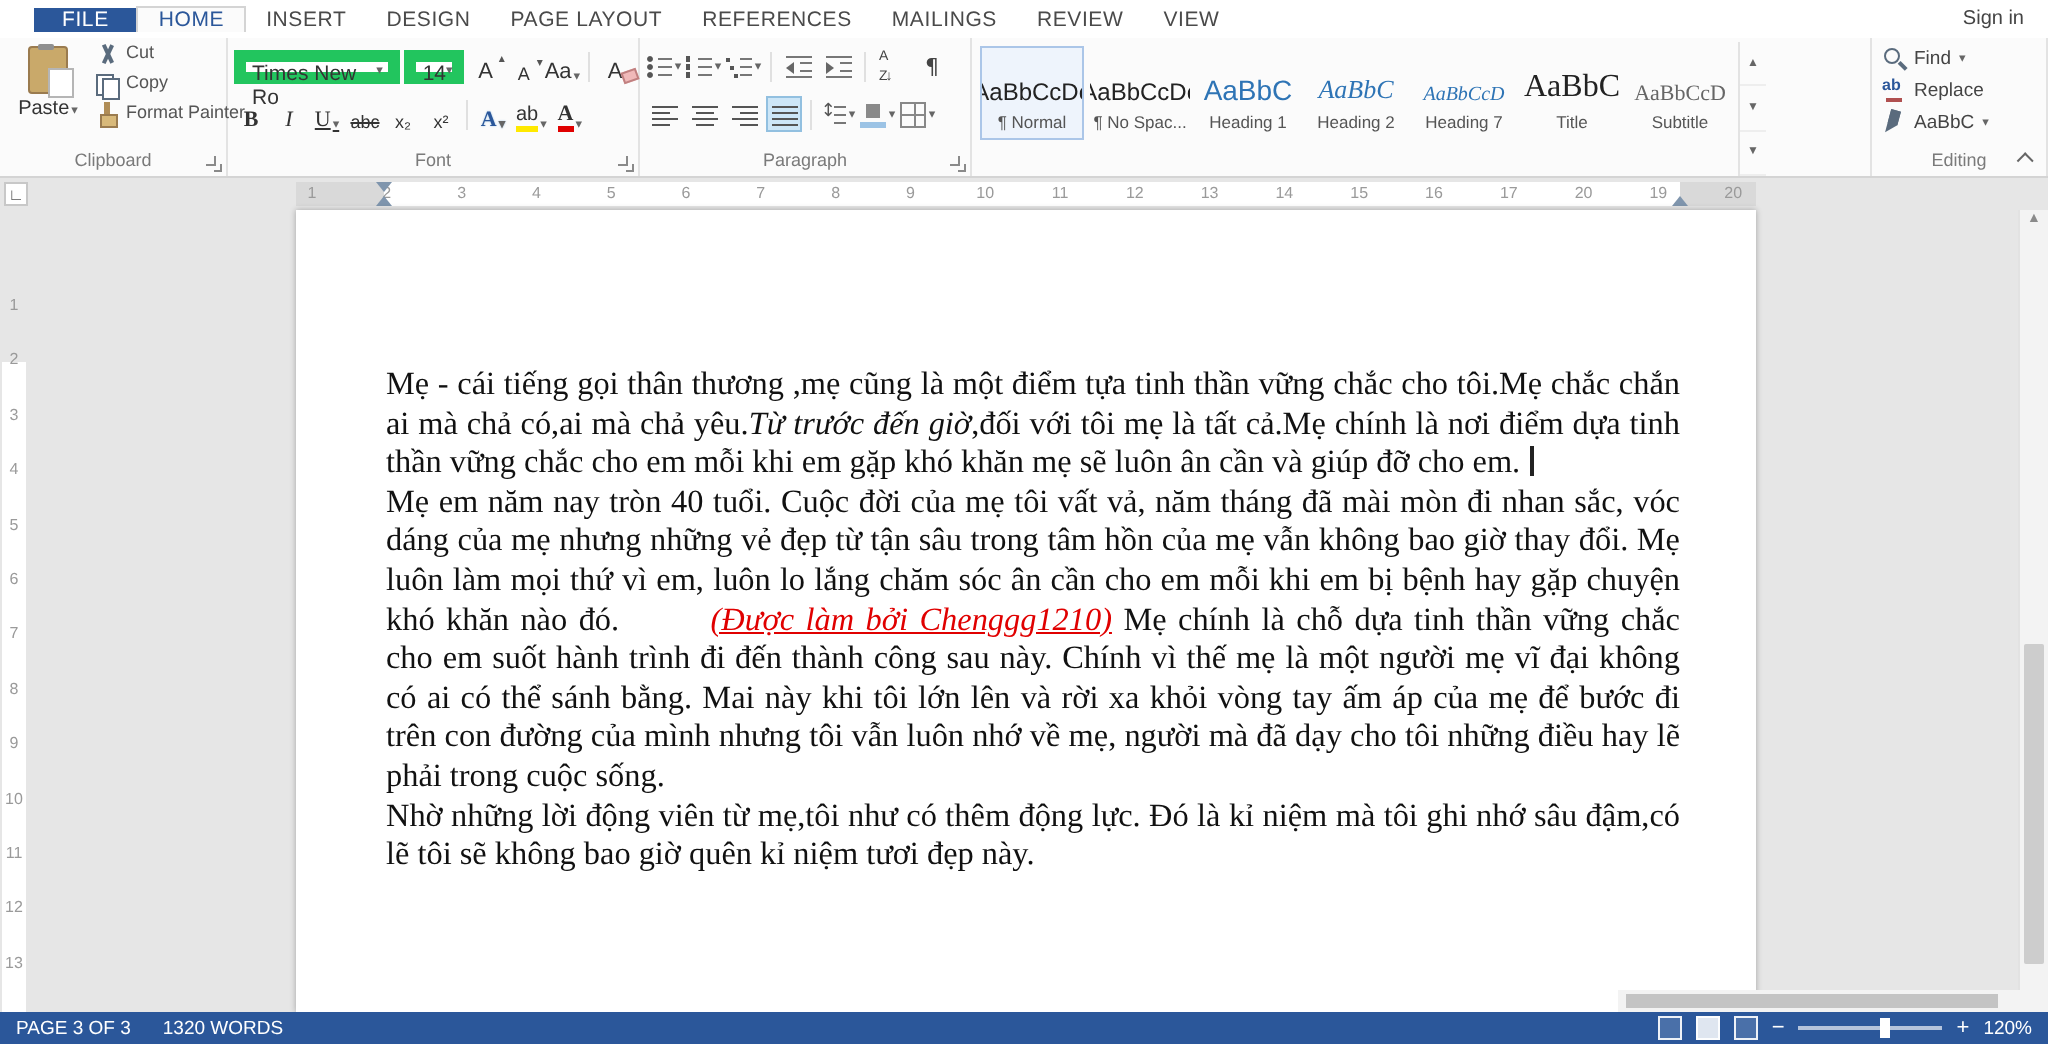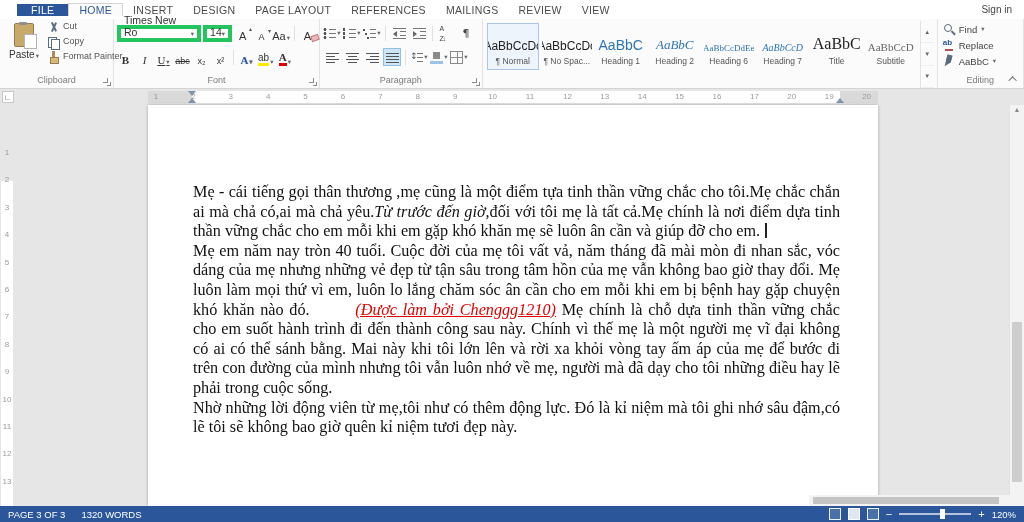--- a/index.html
+++ b/index.html
@@ -48,7 +48,7 @@
 
   
   .frow{display:flex;align-items:center;gap:2px;height:24px;}
-  .combo{border:4px solid #22c55e;background:#fff;font-size:10.5px;color:#333;display:flex;align-items:flex-end;height:17px;padding:0 3px;box-sizing:border-box;}
+  .combo{border:6px solid #22c55e;background:#fff;font-size:10.5px;color:#333;display:flex;align-items:flex-start;height:17px;padding:0 3px;box-sizing:border-box;}
   .combo .dd{margin-left:auto;}
   .fam{width:92px;} .siz{width:30px;}
   .fbtn{min-width:15px;height:18px;display:flex;align-items:flex-end;justify-content:center;font-size:11px;color:#333;padding:0 1px;position:relative;}

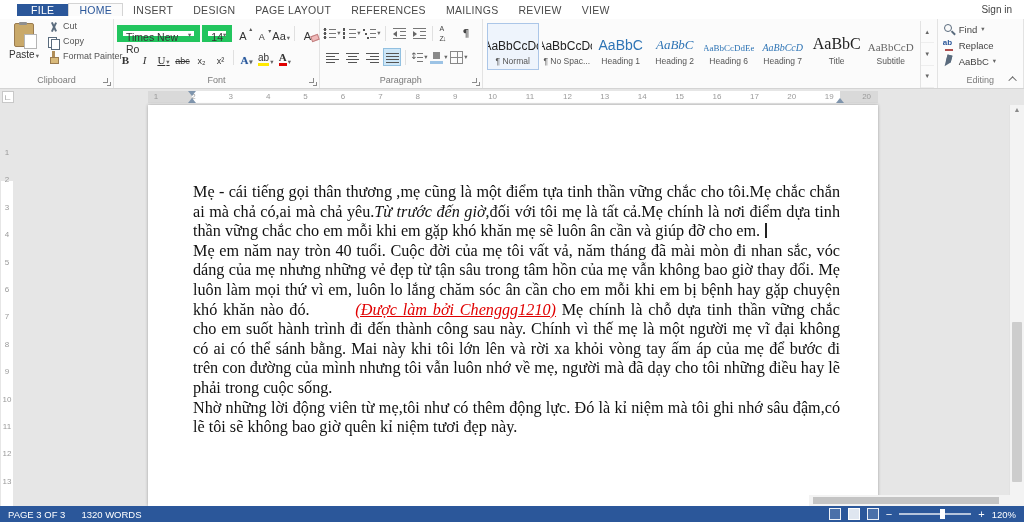--- a/index.html
+++ b/index.html
@@ -323,10 +323,6 @@
               <div class="style-tile s3">
                 <div class="prev">AaBbC</div>
                 <div class="nm">Heading 2</div>
-              </div>
-              <div class="style-tile s4">
-                <div class="prev">AaBbCcDdEe</div>
-                <div class="nm">Heading 6</div>
               </div>
               <div class="style-tile s5">
                 <div class="prev">AaBbCcD</div>

